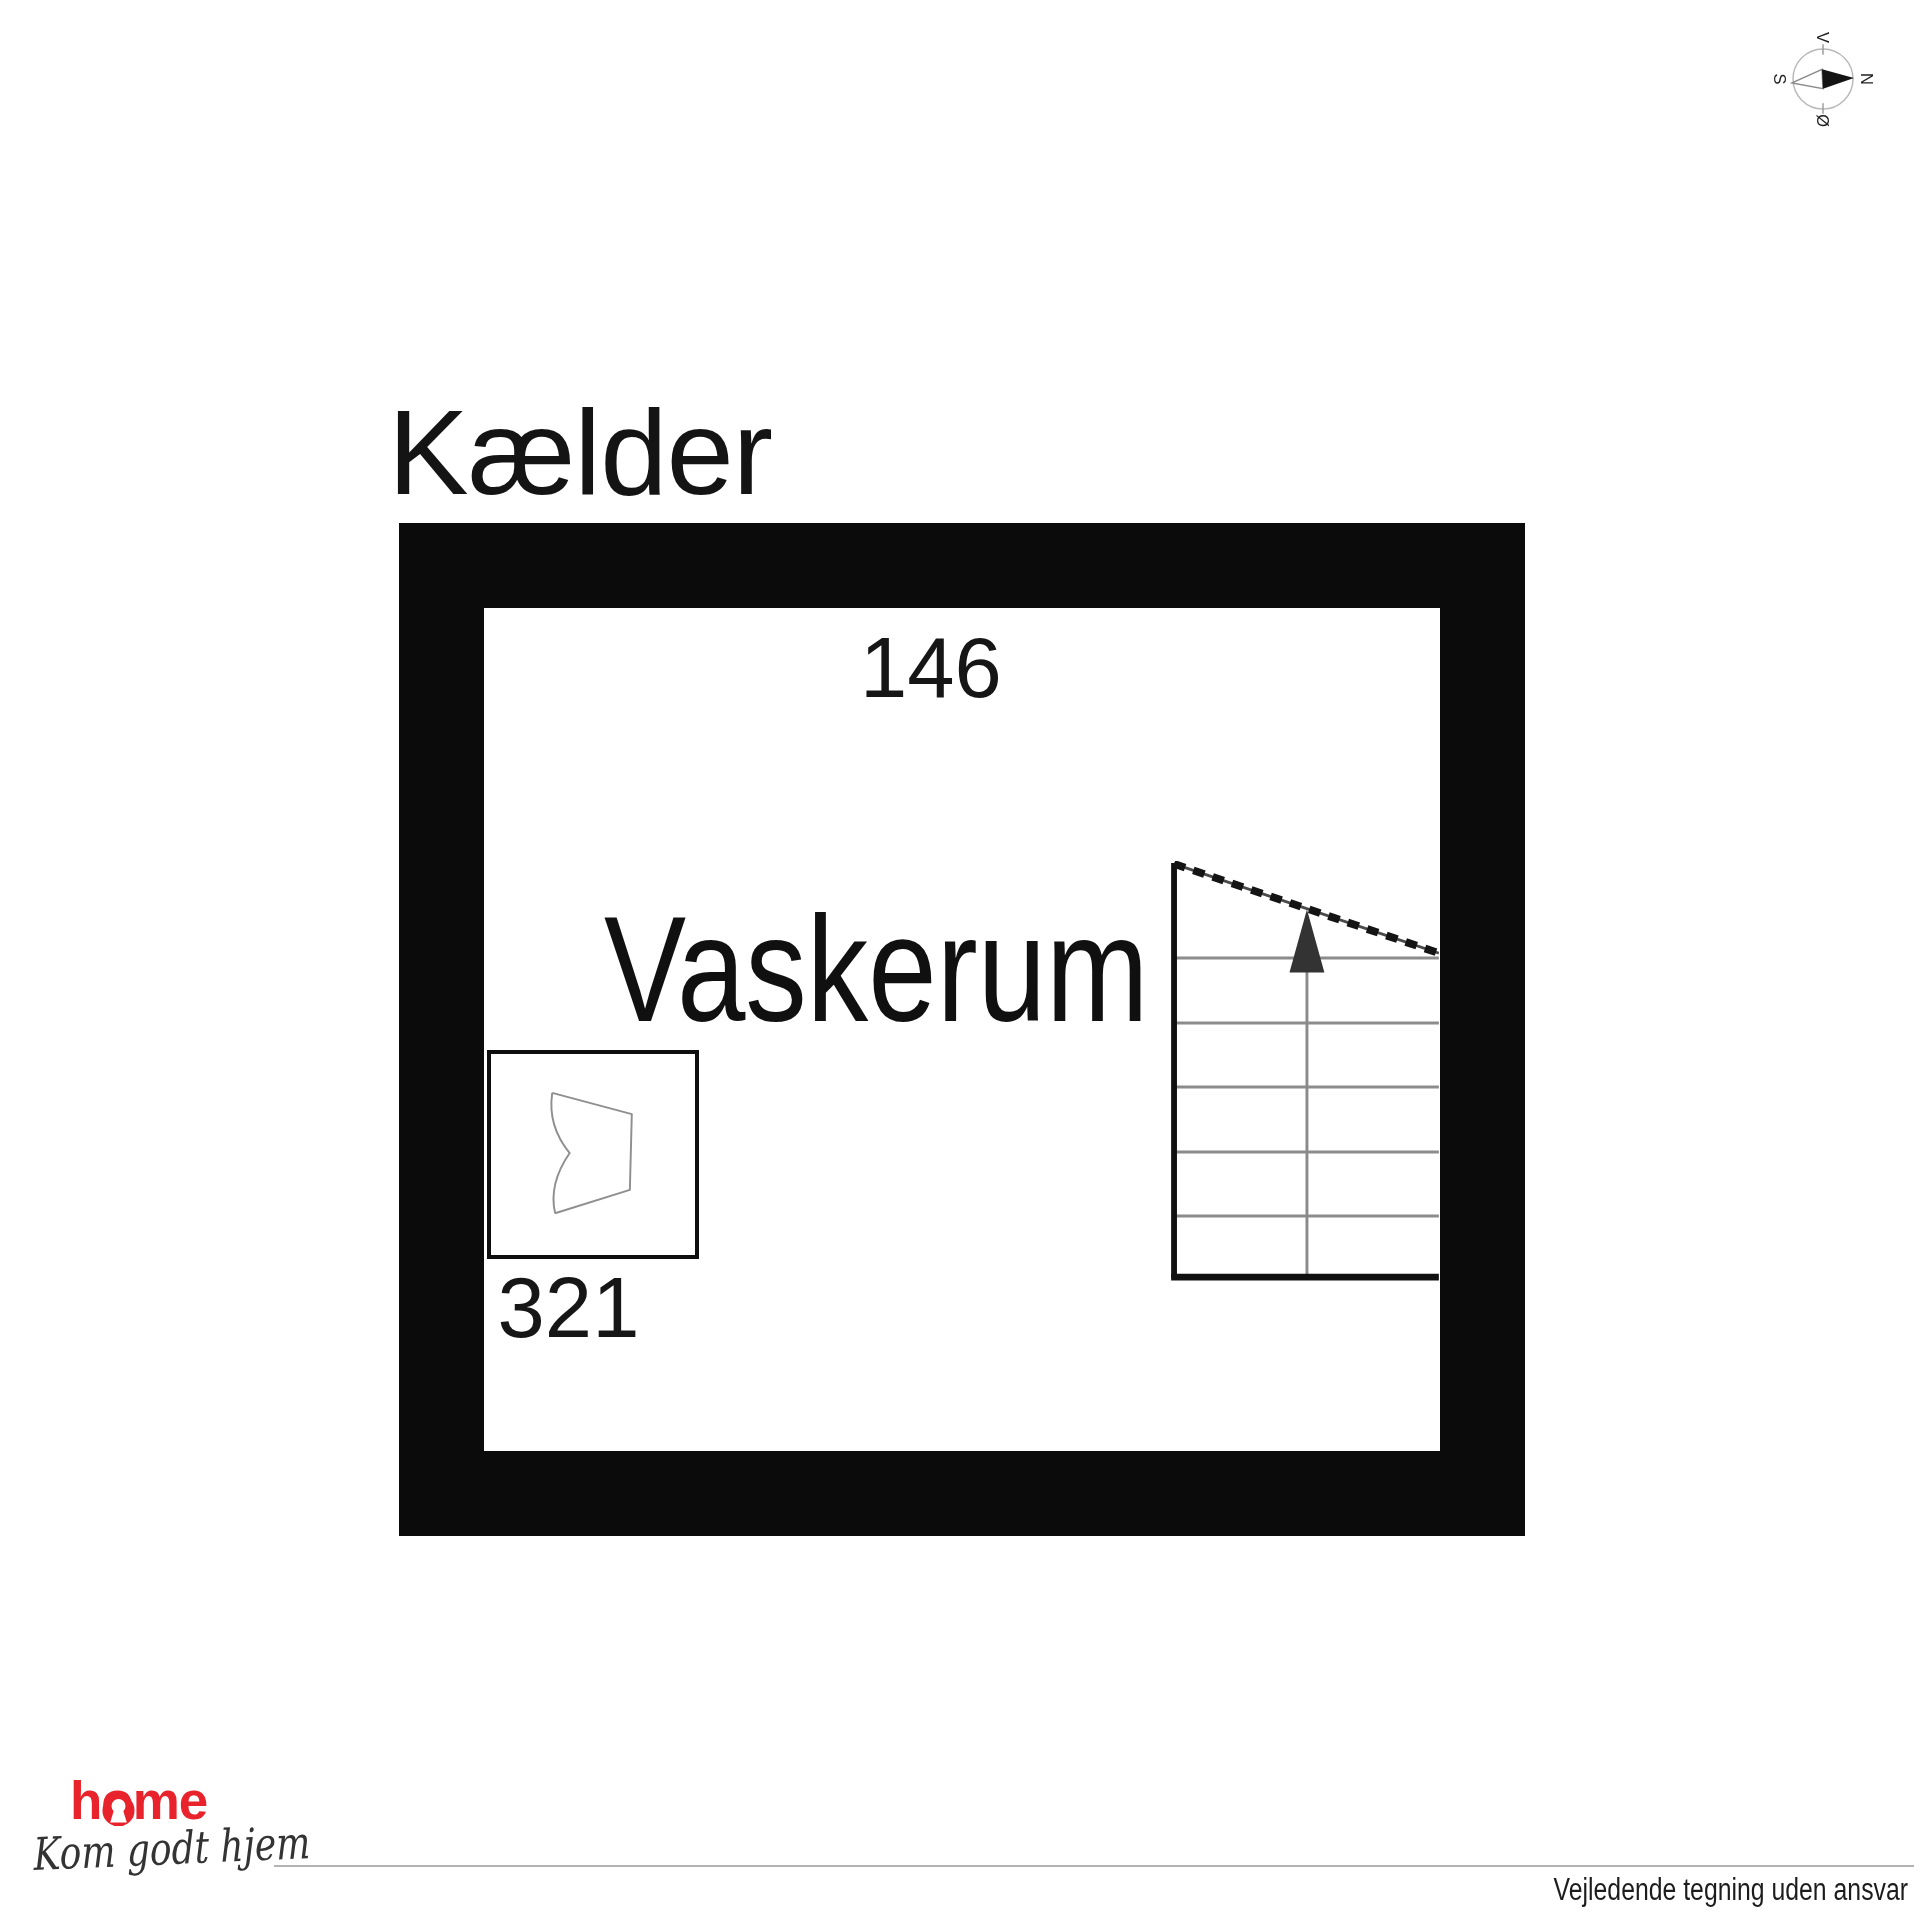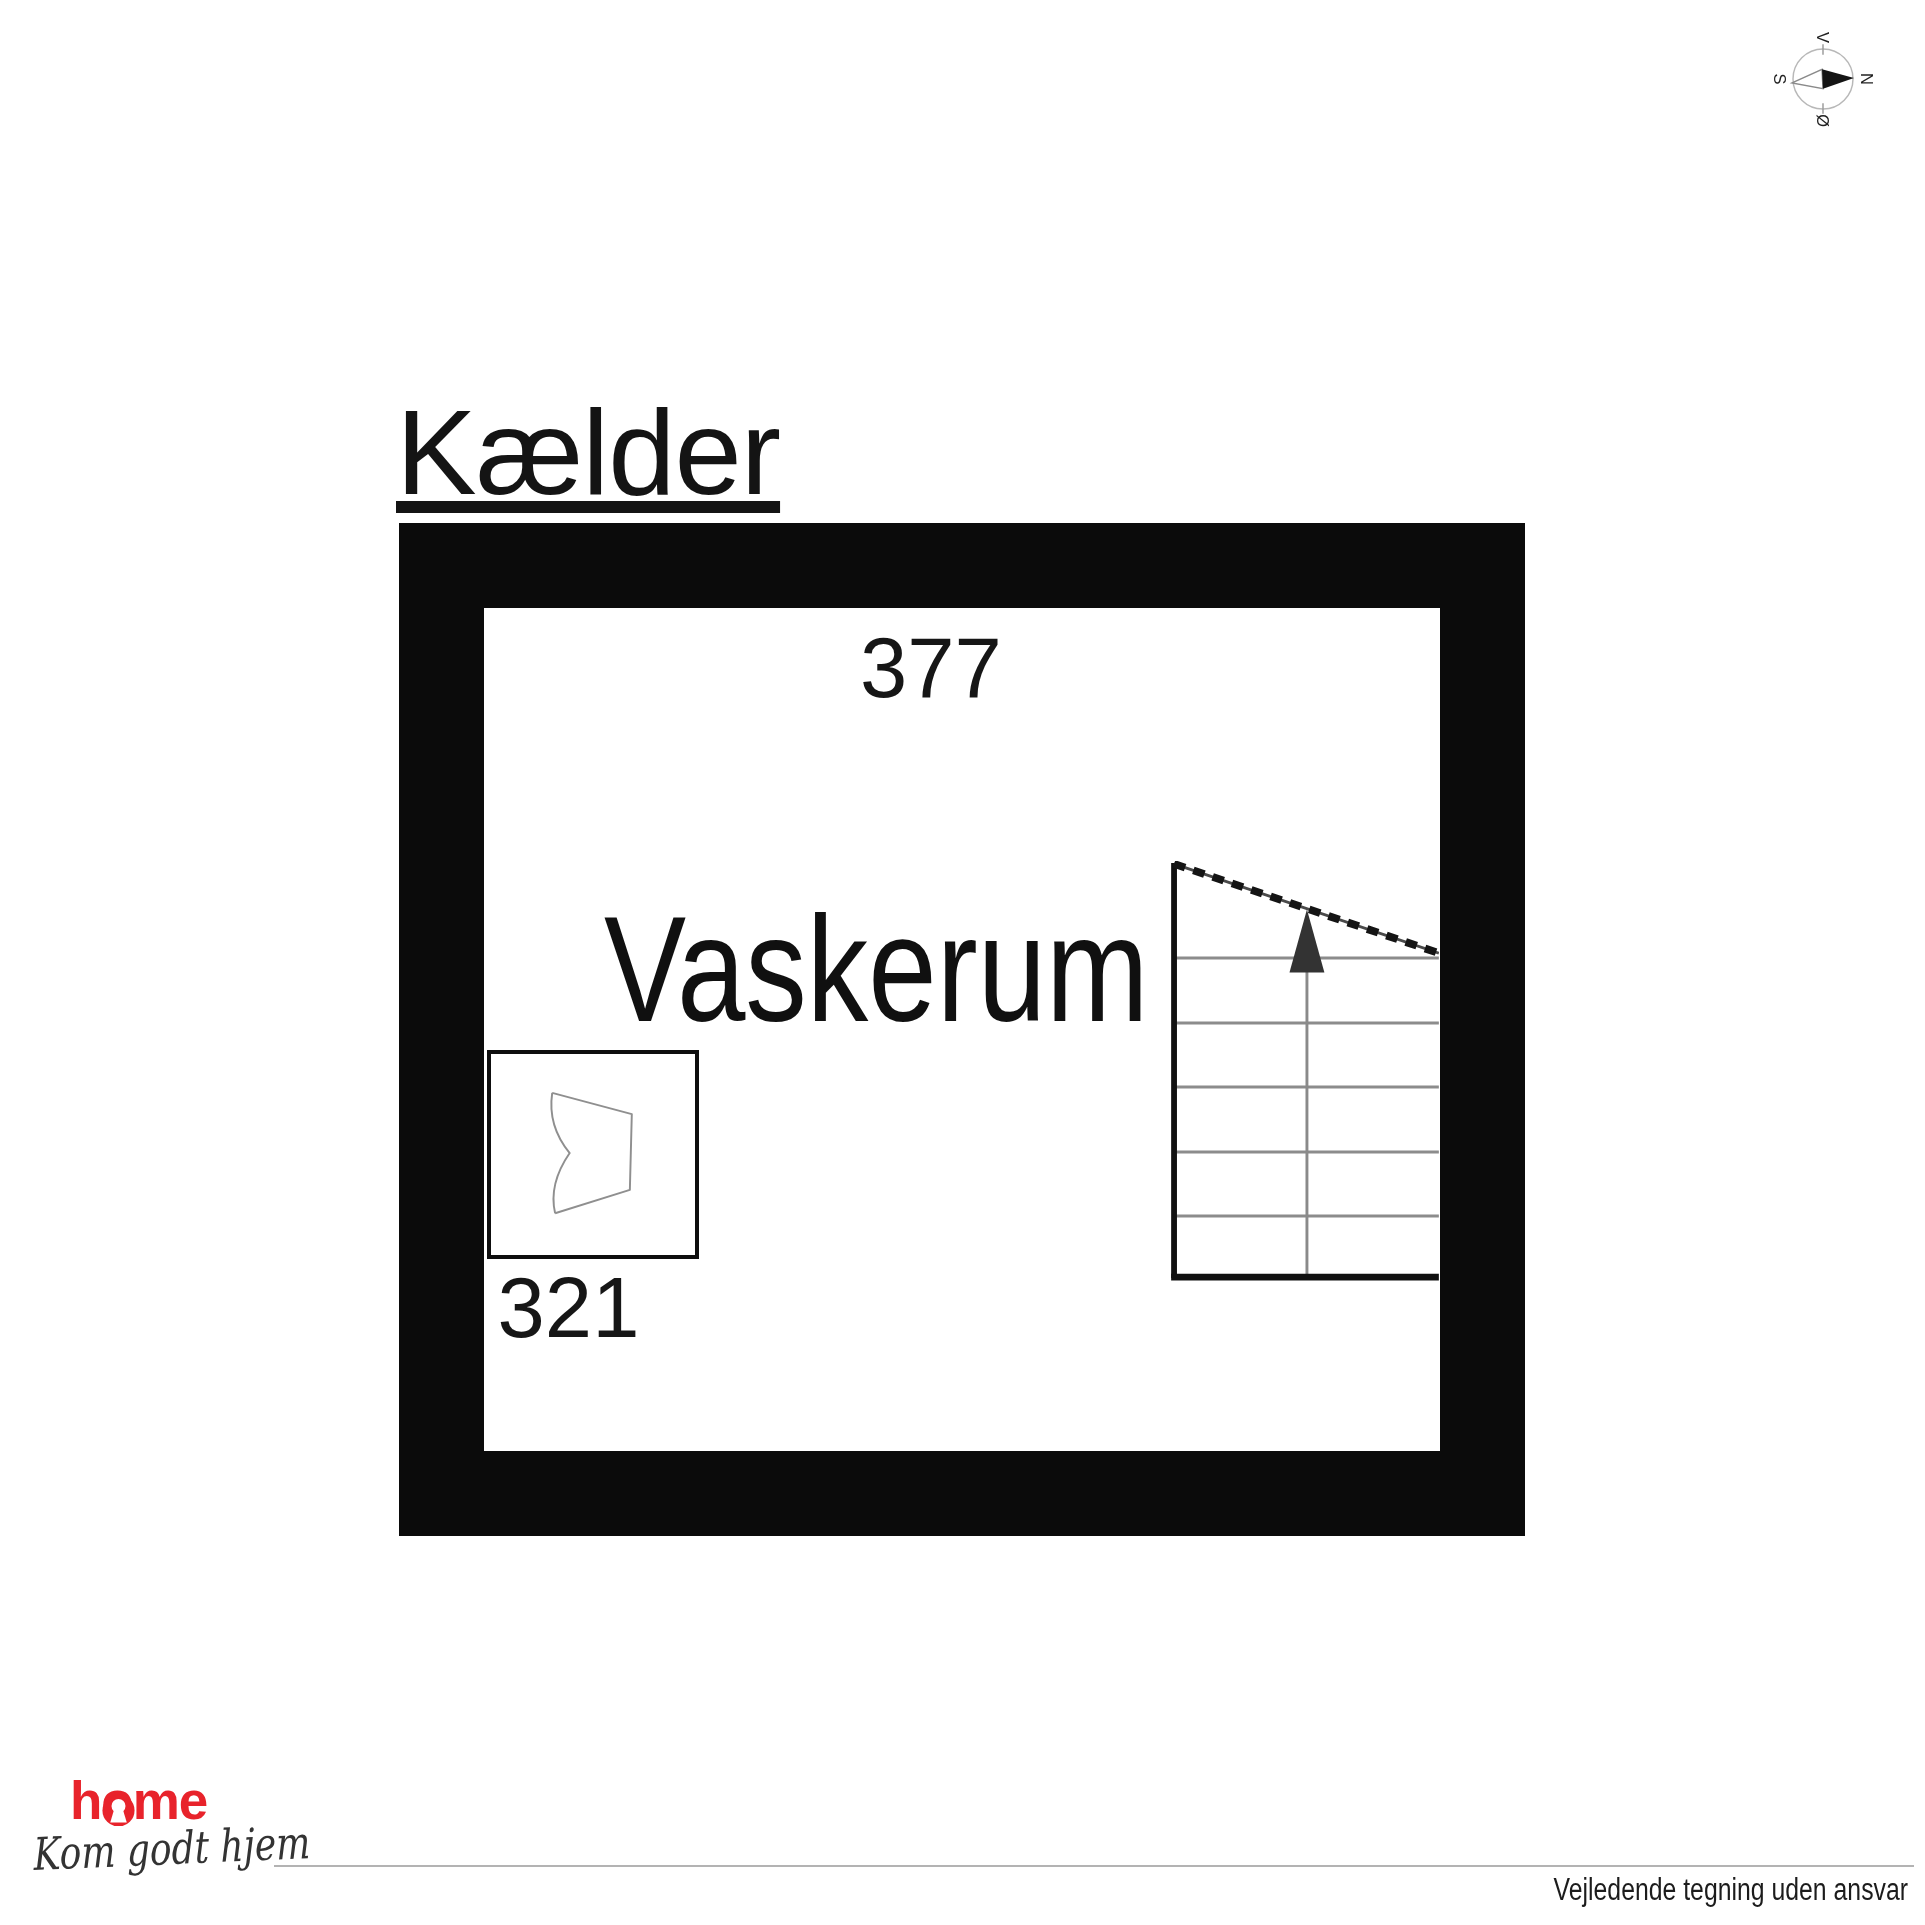--- a/index.html
+++ b/index.html
@@ -16,14 +16,13 @@
 
   
   #plan-title {
-    left: 396px;
+    left: 388px;
     top: 392px;
     font-size: 121px;
     line-height: 1;
     color: #141414;
     letter-spacing: -1px;
     white-space: nowrap;
-    text-decoration: underline;
   }
 
   

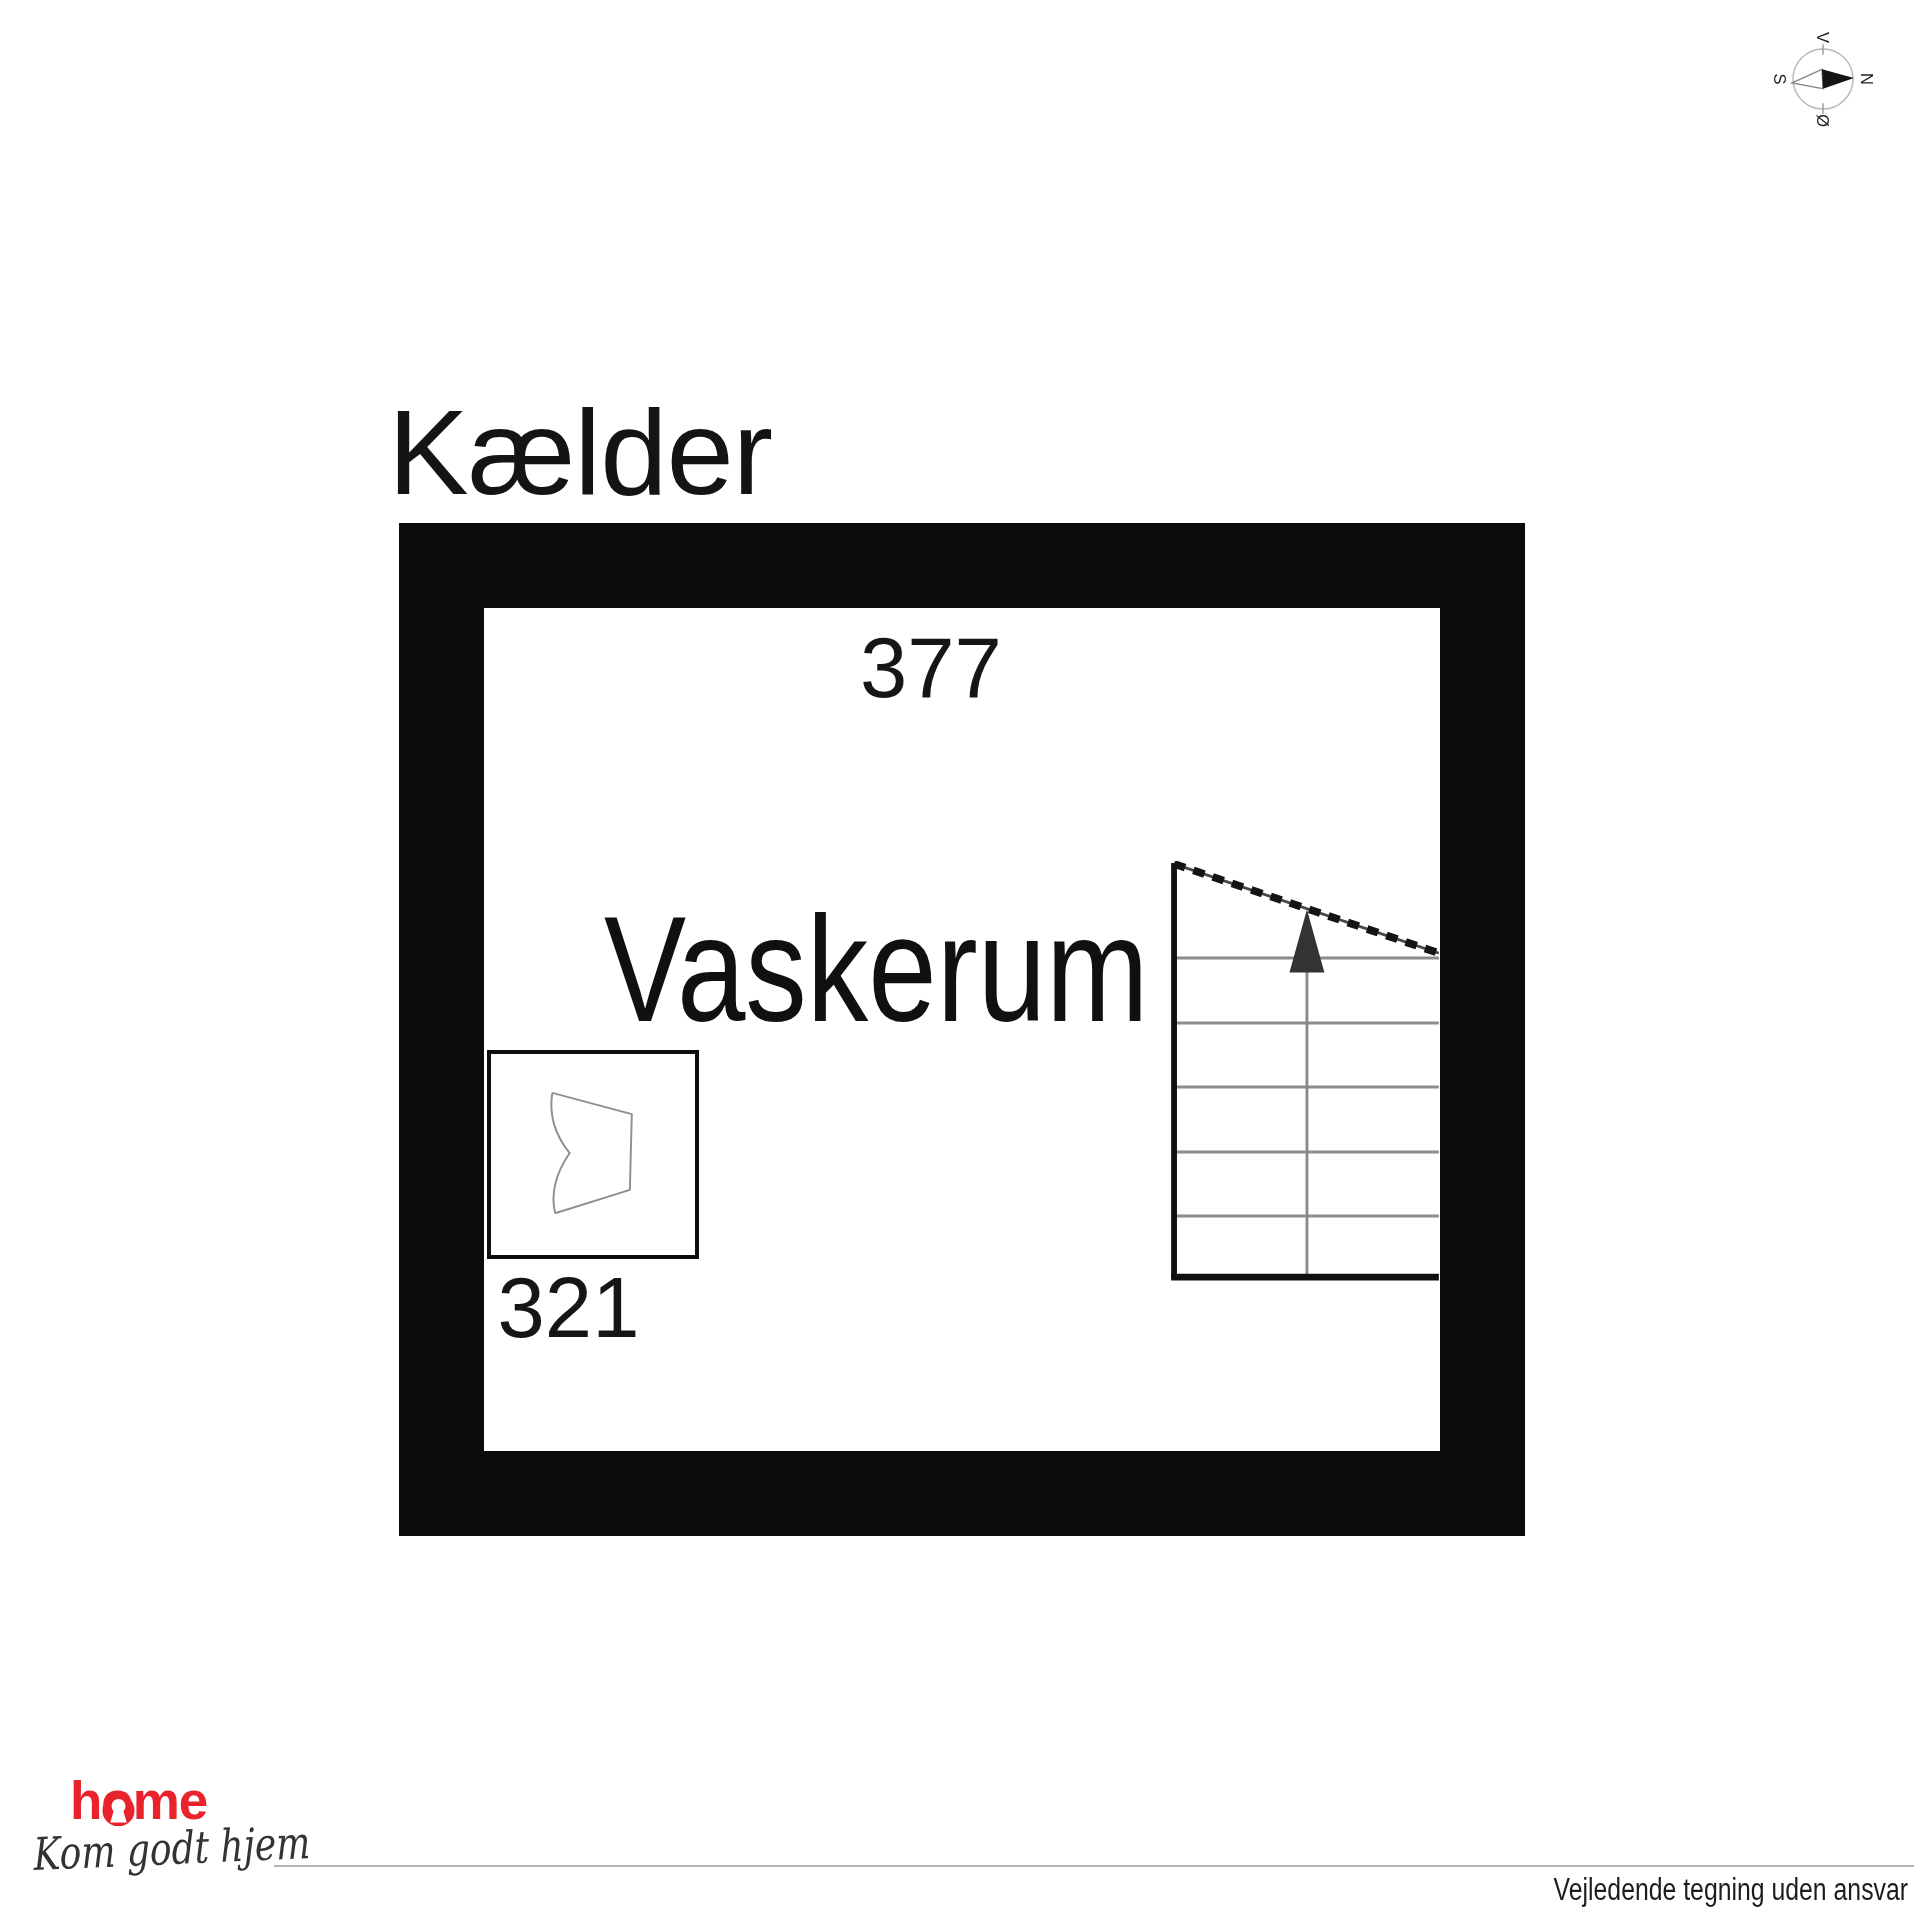--- a/index.html
+++ b/index.html
@@ -172,7 +172,7 @@
   <div id="floor-plan" class="abs">
     <div class="room-inner">
 
-      <div id="dim-top" class="dim-label">377</div>
+      <div id="dim-top" class="dim-label">146</div>
 
       <div id="room-label">Vaskerum</div>
 

